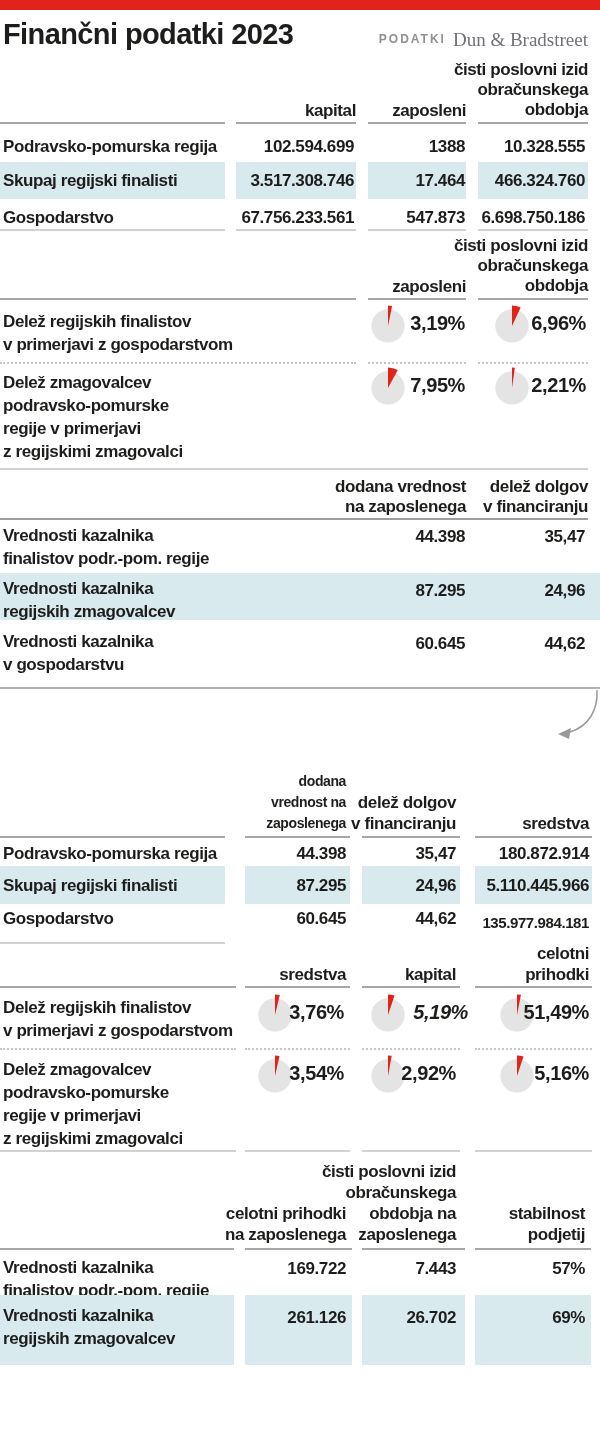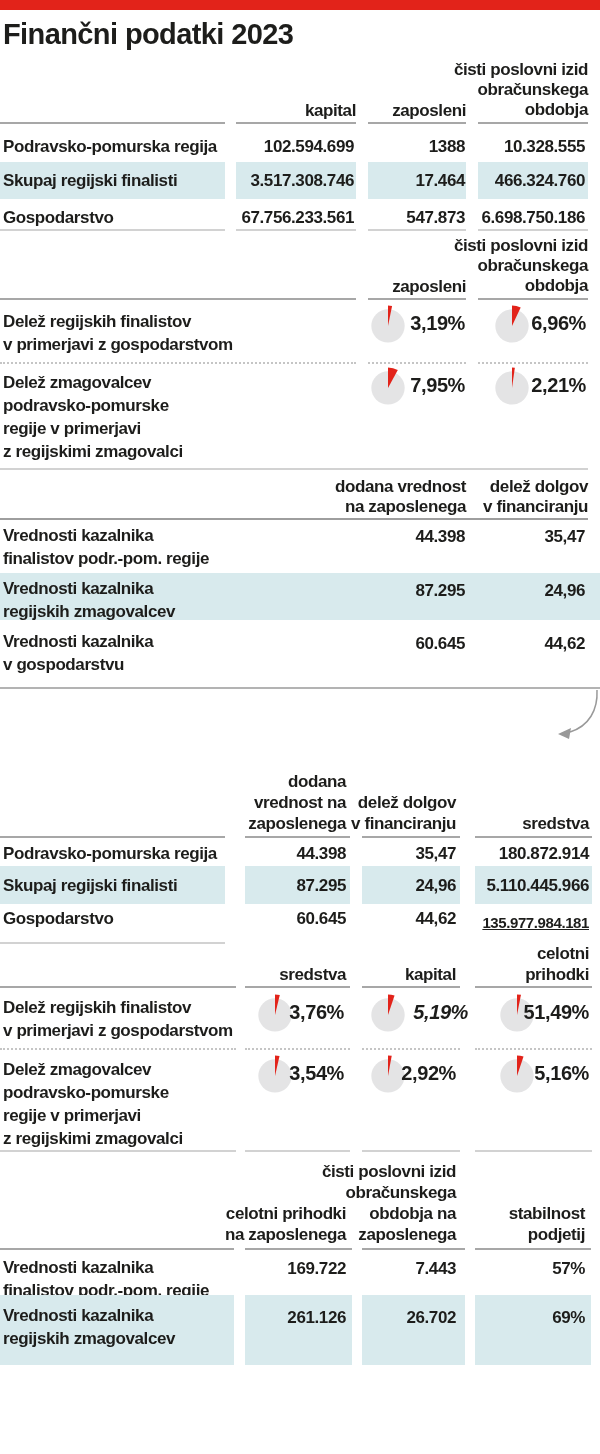--- a/index.html
+++ b/index.html
@@ -32,6 +32,9 @@
 
   <div class="a" style="left:0;top:0;width:600px;height:10px;background:#e2231a;"></div>
   <div class="a title" style="left:3px;top:18px;">Finančni podatki 2023</div>
+  <div class="a rt" style="right:12px;top:29px;">
+    <span class="srclbl">PODATKI</span><span class="srcname">Dun &amp; Bradstreet</span>
+  </div>
 
   <div class="a b t17 rt" style="right:244px;top:100px;">kapital</div>
   <div class="a b t17 rt" style="right:134px;top:100px;">zaposleni</div>

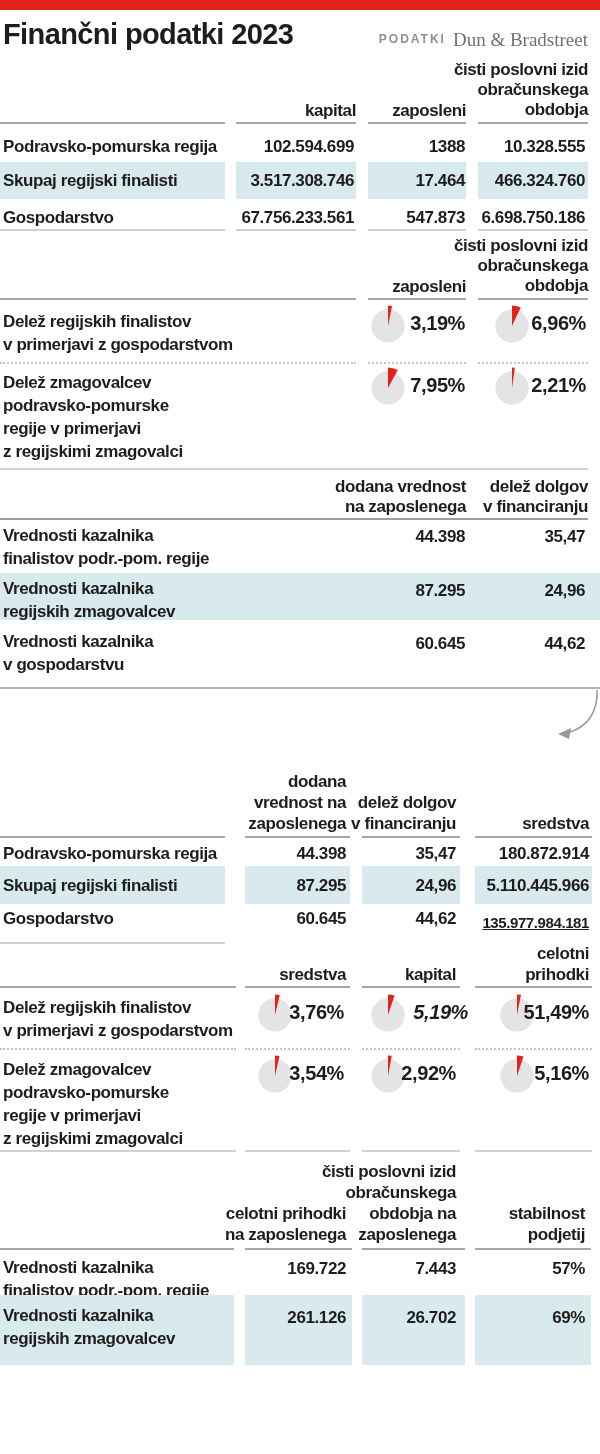--- a/index.html
+++ b/index.html
@@ -168,7 +168,7 @@
     </svg>
   </div>
 
-  <div class="a b hdr lh21" style="right:254px;top:771px;font-size:17px;">
+  <div class="a b hdr lh21" style="right:254px;top:771px;font-size:14px;">
     <span>dodana</span>
       <span>vrednost na</span>
       <span>zaposlenega</span>

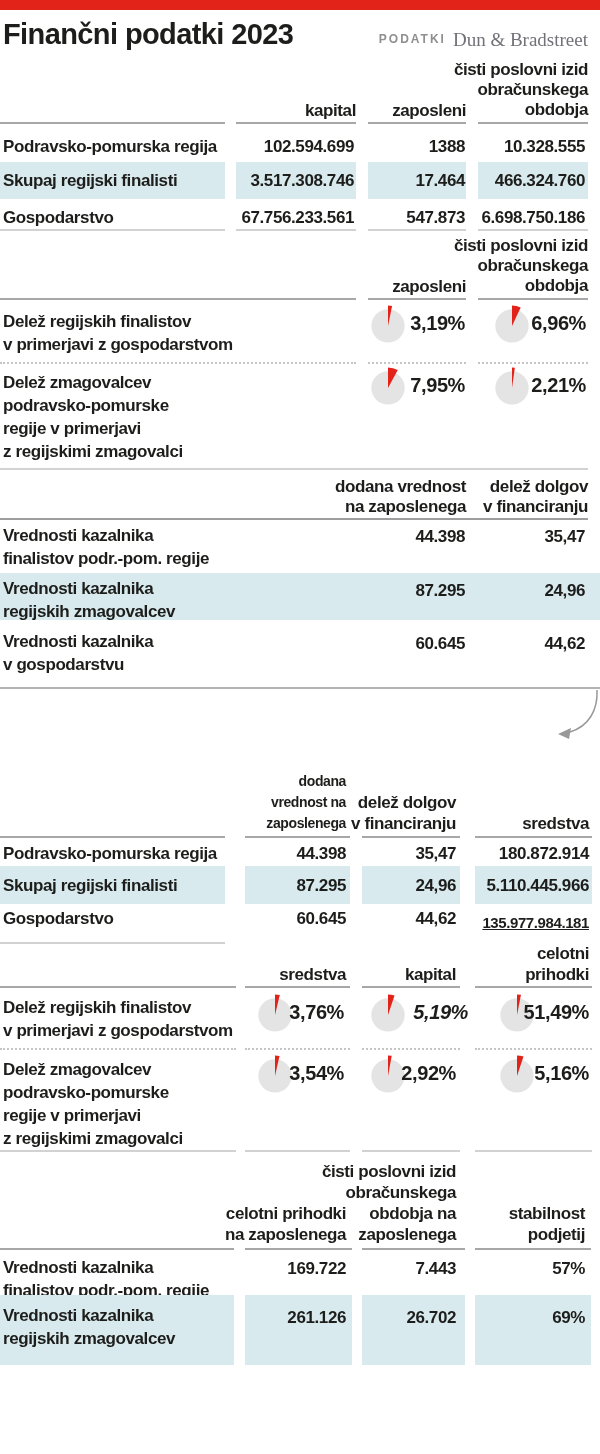--- a/index.html
+++ b/index.html
@@ -8,7 +8,7 @@
   .a{position:absolute;}
   .b{font-weight:bold;letter-spacing:-0.4px;}
   .t17{font-size:17px;line-height:22px;}
-  .t15{font-size:15px;line-height:20px;text-decoration:underline;}
+  .t15{font-size:15px;line-height:20px;}
   .pct{font-size:20px;line-height:22px;}
   .rt{text-align:right;white-space:nowrap;}
   .hdr{text-align:right;}

